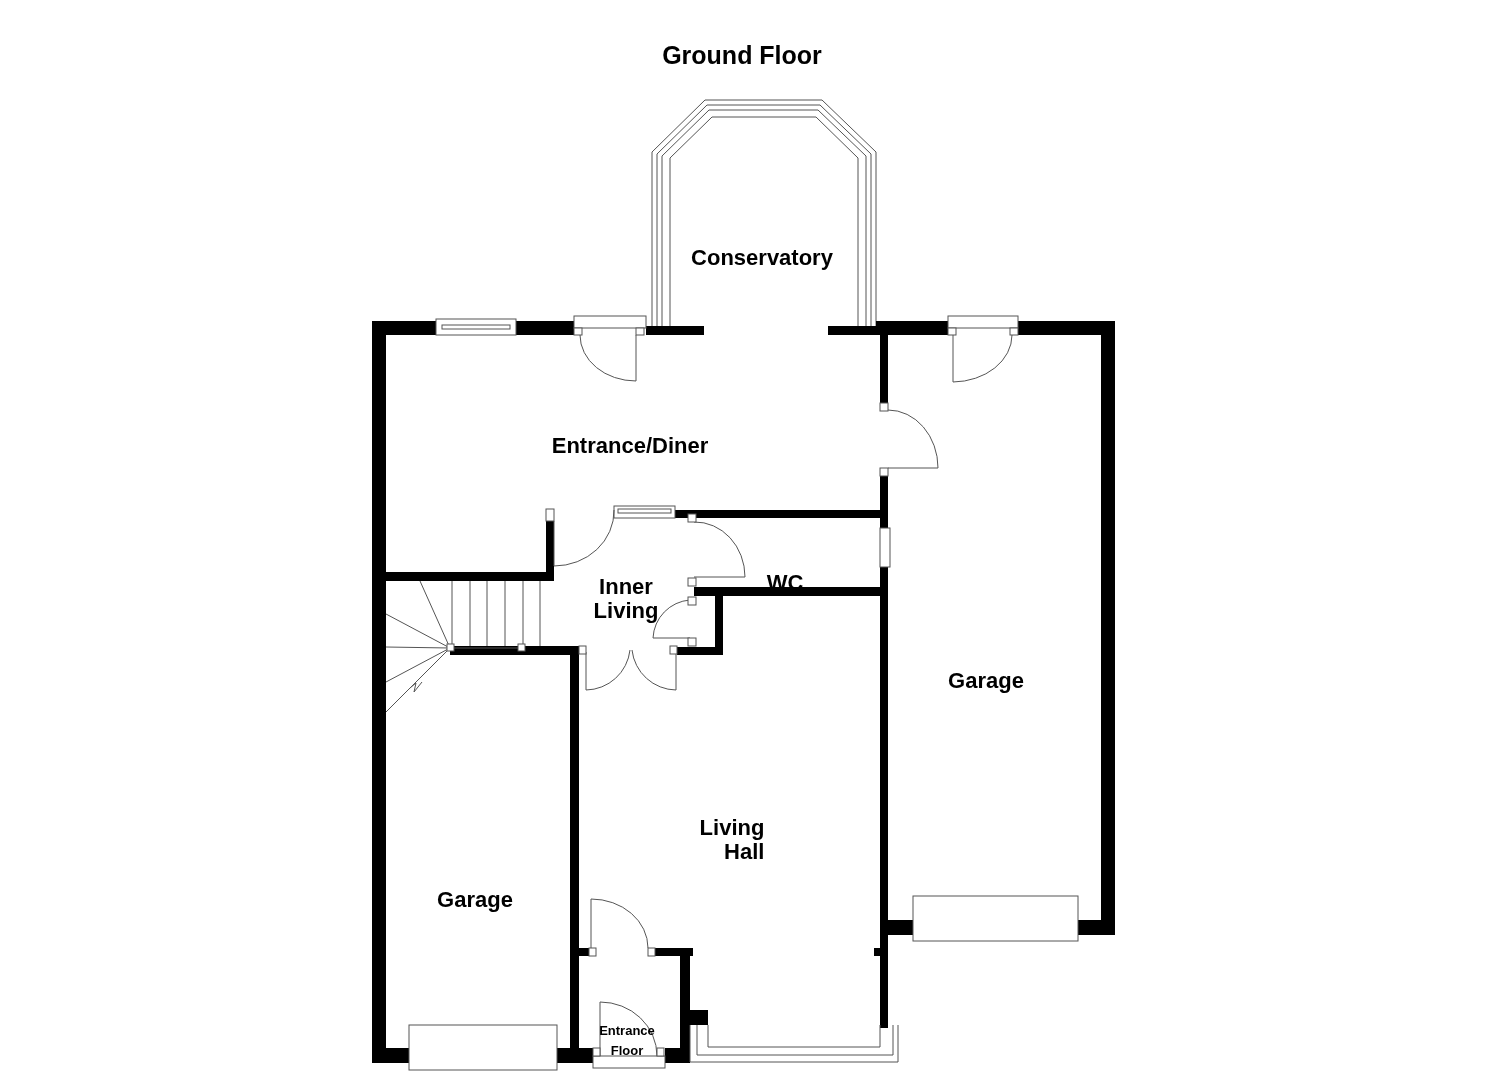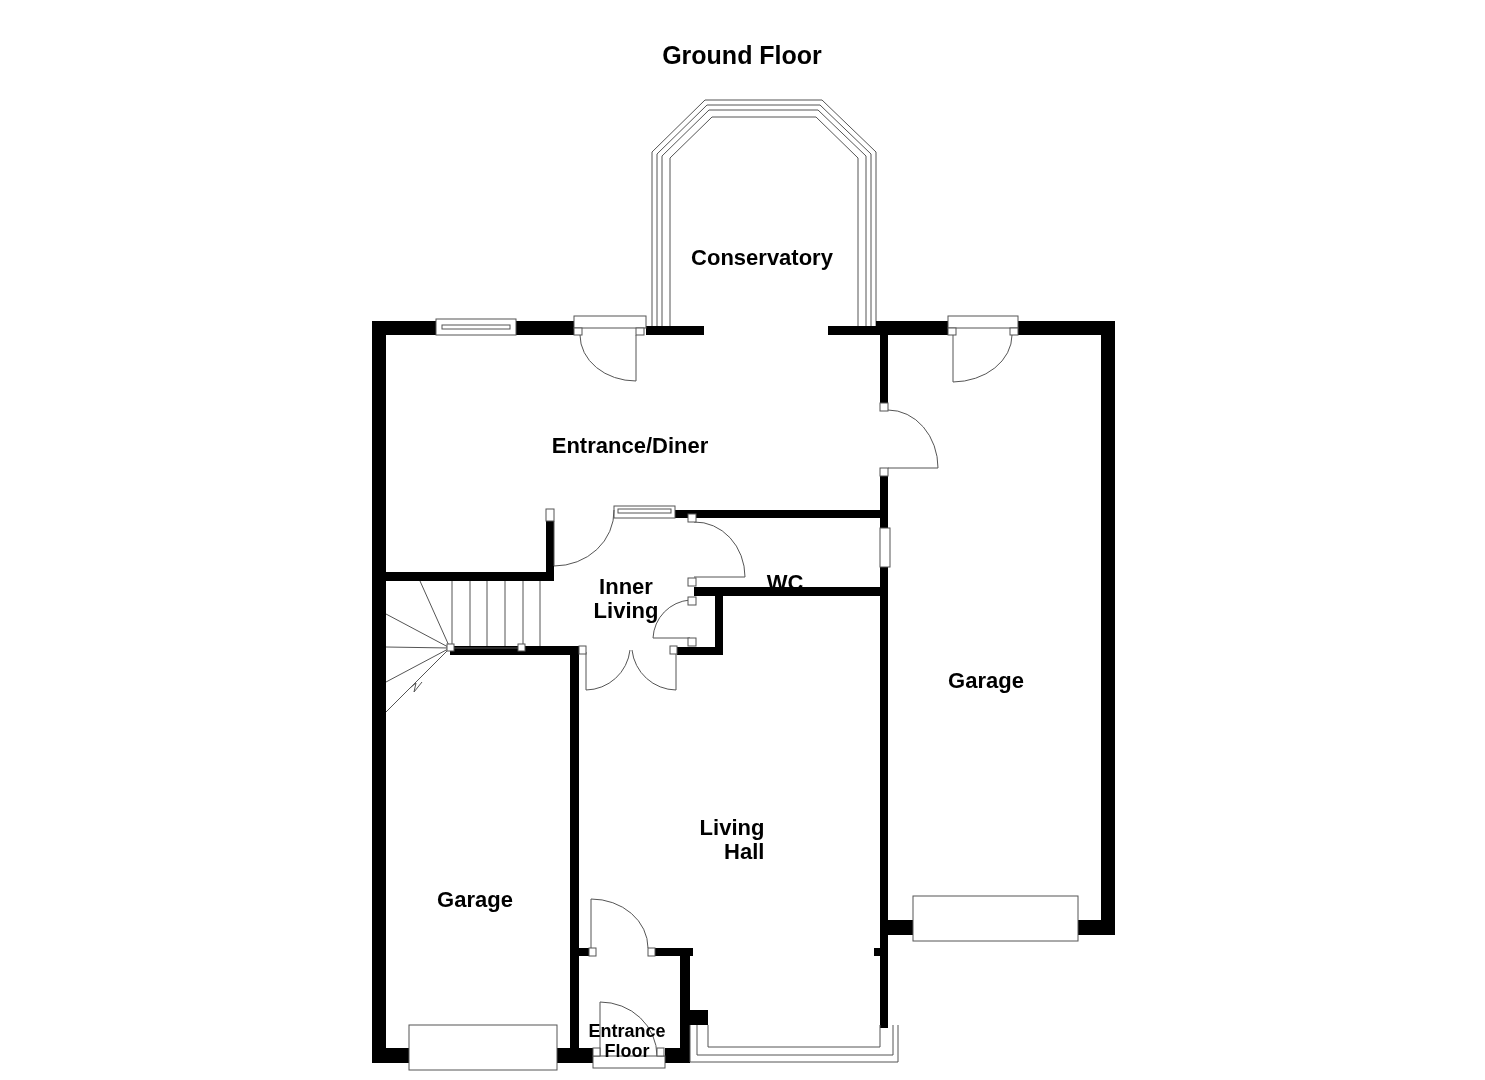--- a/index.html
+++ b/index.html
@@ -10,7 +10,7 @@
     .thin { fill: none; stroke: #555555; stroke-width: 1; }
     .lbl { position: absolute; font-family: "Liberation Sans", sans-serif; font-weight: bold; font-size: 22px; color: #000; text-align: center; line-height: 24px; white-space: nowrap; transform: translateX(-50%); margin-top: 36px; }
     .title { position: absolute; left: 742px; top: 41px; transform: translateX(-50%); font-weight: bold; font-size: 25px; color: #000; white-space: nowrap; text-align: center; }
-    .small { font-size: 18px; line-height: 20px; }
+    .small { font-size: 13px; line-height: 20px; }
   </style>
 </head>
 <body>

